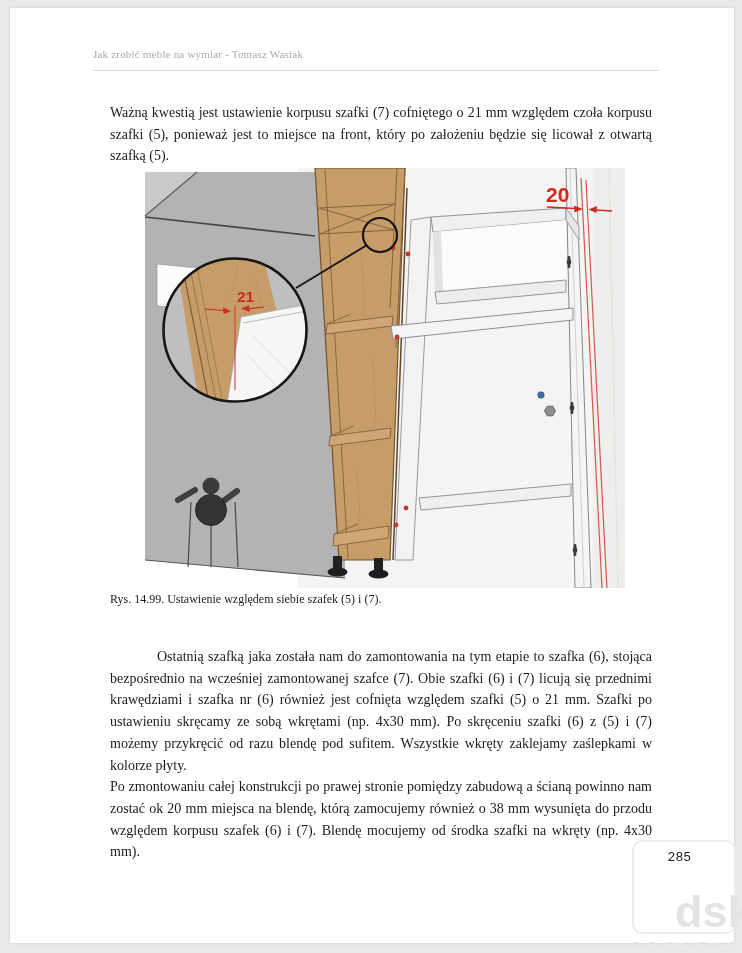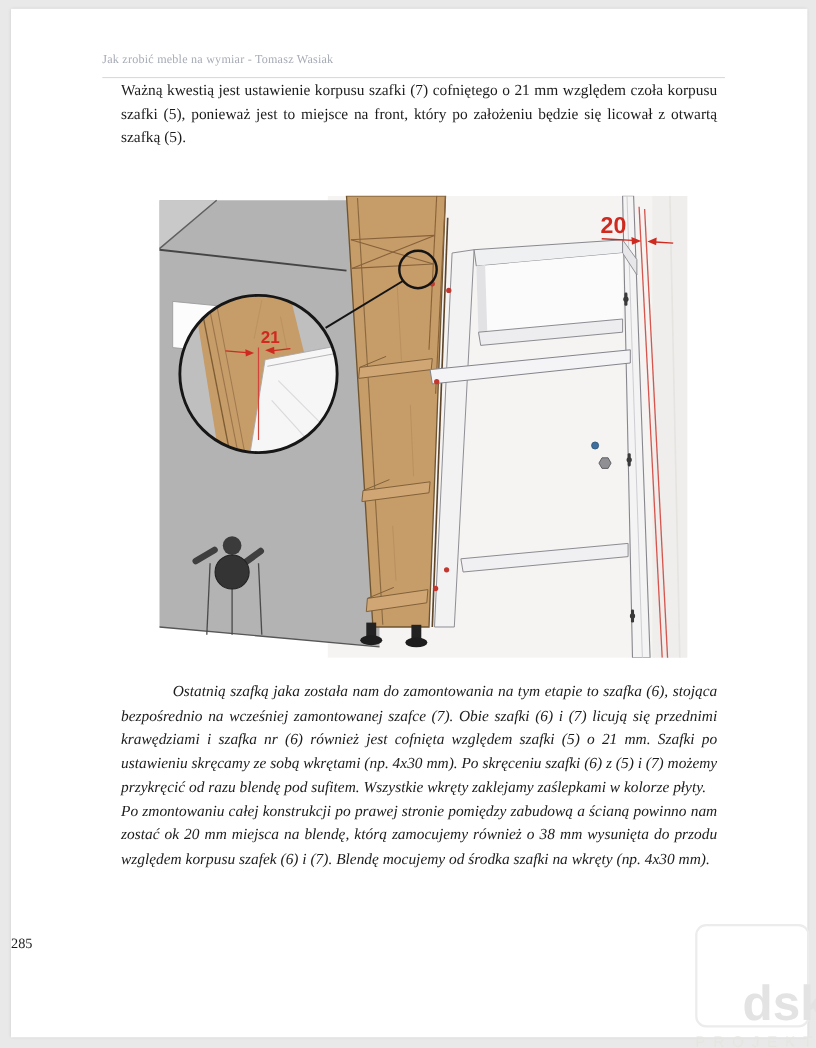--- a/index.html
+++ b/index.html
@@ -16,7 +16,7 @@
     position:absolute;top:62px;left:83px;width:566px;height:1px;background:#dadada;
   }
   .para{font-size:14px;line-height:21.7px;text-align:justify;margin:0;}
-  .p1{position:absolute;left:100px;top:64px;width:542px;}
+  .p1{position:absolute;left:100px;top:94px;width:542px;}
   .body-block{position:absolute;left:100px;top:611px;width:542px;font-style:italic;}
   .indent-first{text-indent:47px;}
   .figure-wrap{position:absolute;left:133px;top:170px;width:482px;height:420px;text-decoration:underline;}

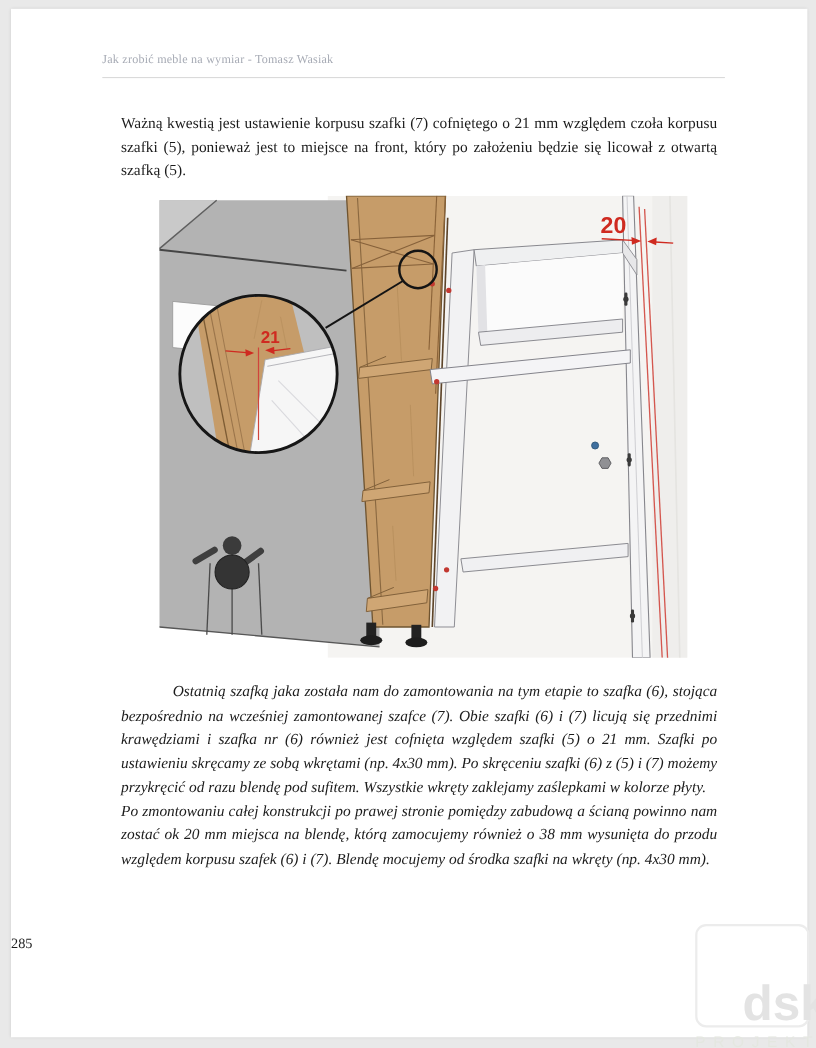--- a/index.html
+++ b/index.html
@@ -19,7 +19,7 @@
   .p1{position:absolute;left:100px;top:94px;width:542px;}
   .body-block{position:absolute;left:100px;top:611px;width:542px;font-style:italic;}
   .indent-first{text-indent:47px;}
-  .figure-wrap{position:absolute;left:133px;top:170px;width:482px;height:420px;text-decoration:underline;}
+  .figure-wrap{position:absolute;left:133px;top:160px;width:482px;height:420px;text-decoration:underline;}
   .caption{position:absolute;left:100px;top:584px;font-size:12px;color:#1b1b1b;}
   .page-number{position:absolute;top:842px;left:0;width:681px;text-align:left;font-size:13px;}
   .watermark{position:absolute;left:622px;top:832px;width:106px;font-family:"Liberation Sans",sans-serif;}

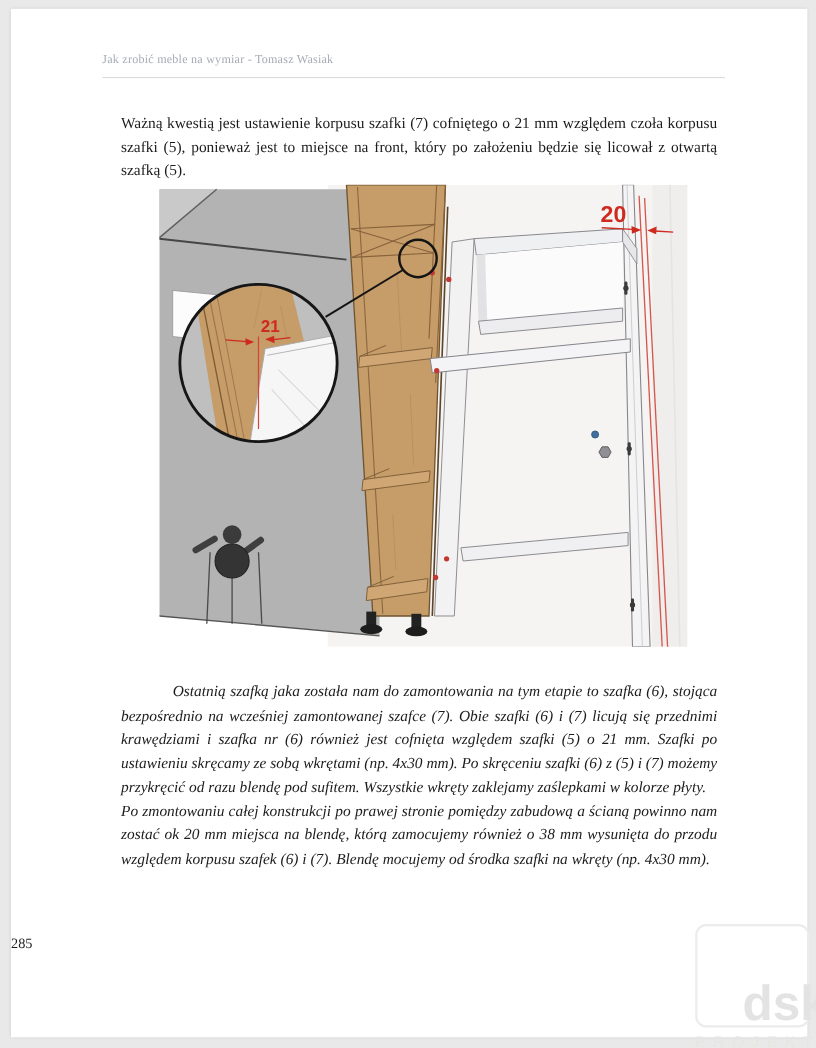--- a/index.html
+++ b/index.html
@@ -189,6 +189,7 @@
     </svg>
   </div>
 
+  <div class="caption">Rys. 14.99. Ustawienie względem siebie szafek (5) i (7).</div>
 
   <div class="body-block">
     <p class="para indent-first">Ostatnią szafką jaka została nam do zamontowania na tym etapie  to szafka (6), stojąca bezpośrednio na wcześniej zamontowanej szafce (7). Obie szafki (6) i (7) licują się przednimi krawędziami i szafka nr (6) również jest cofnięta względem szafki (5) o 21 mm. Szafki po ustawieniu skręcamy ze sobą wkrętami (np. 4x30 mm). Po skręceniu szafki (6) z (5) i (7) możemy przykręcić od razu blendę pod sufitem. Wszystkie wkręty zaklejamy zaślepkami w kolorze płyty.</p>

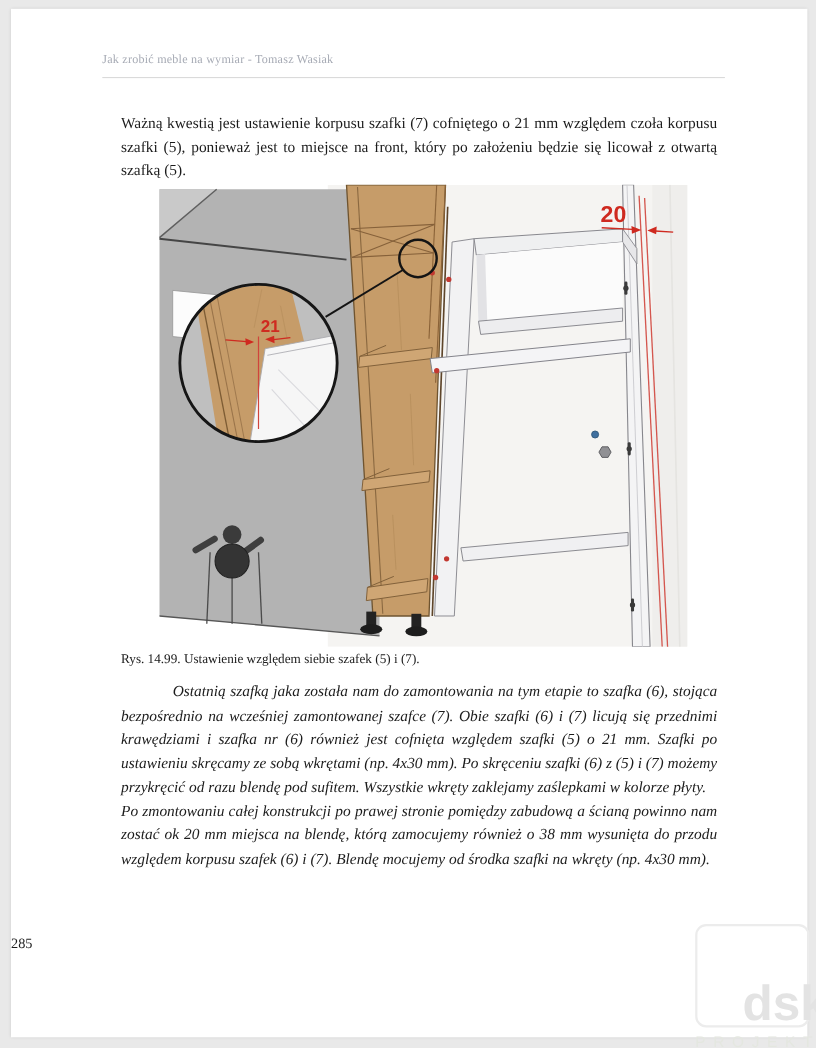--- a/index.html
+++ b/index.html
@@ -17,7 +17,7 @@
   }
   .para{font-size:14px;line-height:21.7px;text-align:justify;margin:0;}
   .p1{position:absolute;left:100px;top:94px;width:542px;}
-  .body-block{position:absolute;left:100px;top:611px;width:542px;font-style:italic;}
+  .body-block{position:absolute;left:100px;top:638px;width:542px;}
   .indent-first{text-indent:47px;}
   .figure-wrap{position:absolute;left:133px;top:160px;width:482px;height:420px;text-decoration:underline;}
   .caption{position:absolute;left:100px;top:584px;font-size:12px;color:#1b1b1b;}

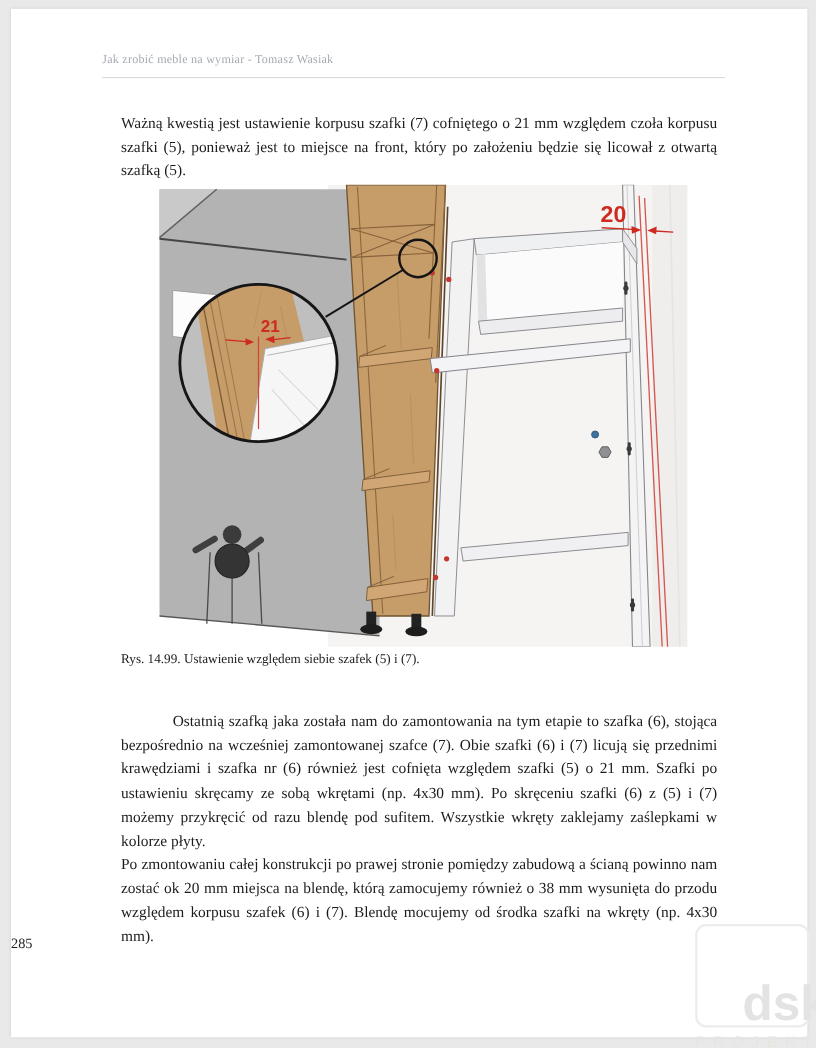--- a/index.html
+++ b/index.html
@@ -21,7 +21,7 @@
   .indent-first{text-indent:47px;}
   .figure-wrap{position:absolute;left:133px;top:160px;width:482px;height:420px;text-decoration:underline;}
   .caption{position:absolute;left:100px;top:584px;font-size:12px;color:#1b1b1b;}
-  .page-number{position:absolute;top:842px;left:0;width:681px;text-align:left;font-size:13px;}
+  .page-number{position:absolute;top:842px;left:0;width:681px;text-align:right;font-size:13px;font-family:Liberation Mono, monospace;}
   .watermark{position:absolute;left:622px;top:832px;width:106px;font-family:"Liberation Sans",sans-serif;}
   .wm-box{width:100px;height:90px;border:2px solid #ececec;border-radius:10px;position:relative;}
   .wm-logo{position:absolute;bottom:-6px;left:0;width:100%;text-align:center;

